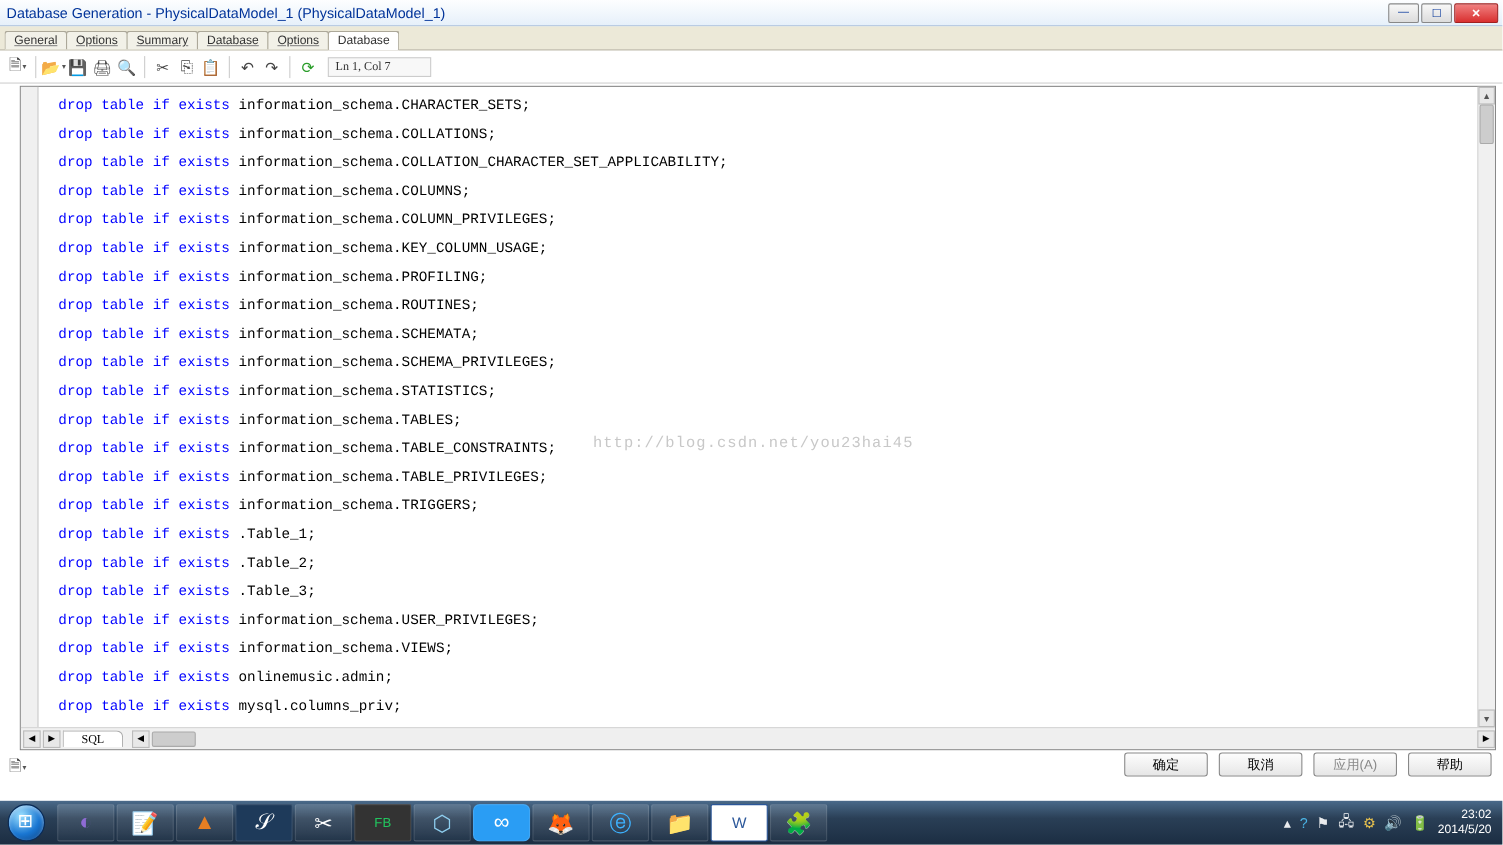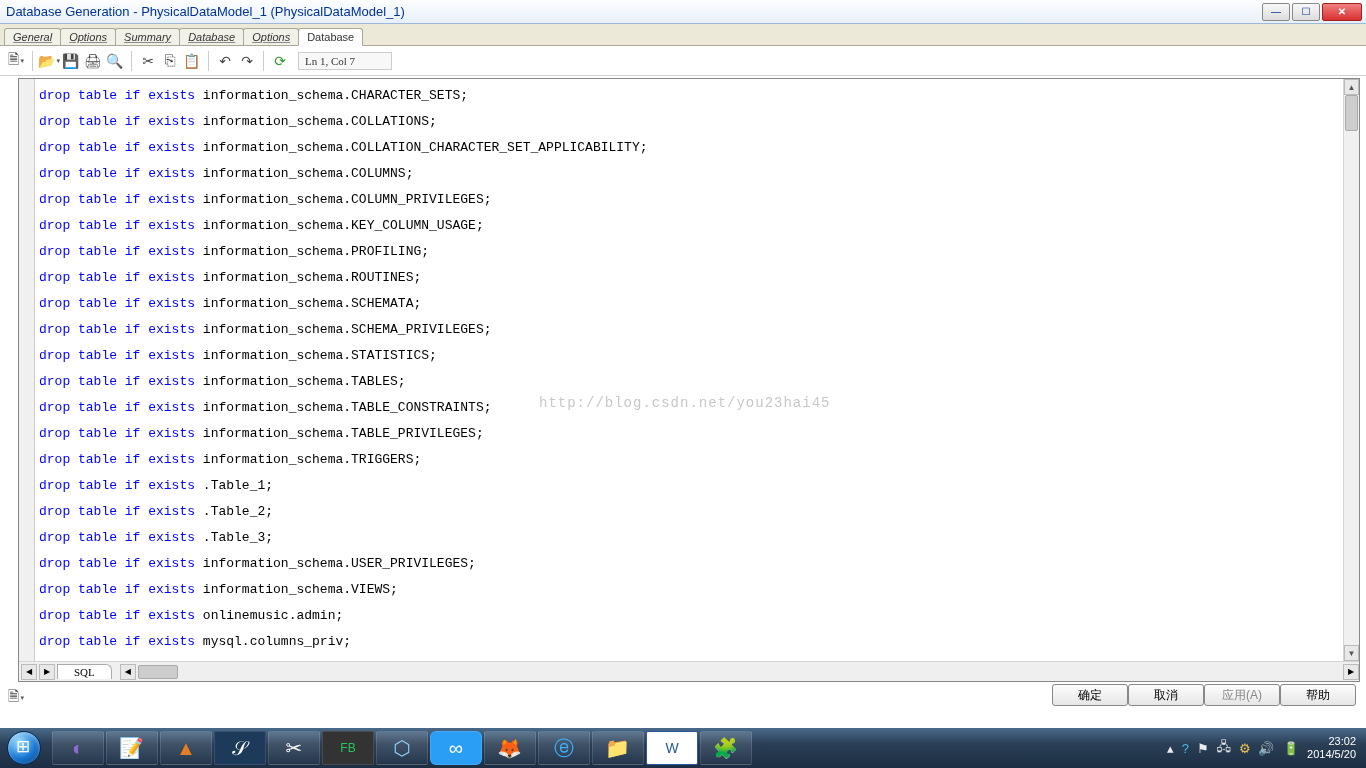--- a/index.html
+++ b/index.html
@@ -11,7 +11,7 @@
 .winbtn.close { background: linear-gradient(#f08080,#d93030); border-color:#a02020; color:#fff; font-weight:bold; width: 40px; }
 .tabs { height: 22px; background: #ece9d8; display: flex; align-items: flex-end; padding: 2px 2px 0 4px; border-bottom: 1px solid #aca899; gap: 0; }
 .tab { border: 1px solid #aca899; border-bottom: none; padding: 2px 8px 2px 8px; background: #f2f1e8; font-size: 11px; font-family: Tahoma, sans-serif; color: #333; border-radius: 3px 3px 0 0; margin-right: -1px; cursor: pointer; }
-.tab.underlined { text-decoration: underline; text-decoration-color: #888; font-style: italic; }
+.tab.underlined { text-decoration: underline; text-decoration-color: #888; }
 .tab.active { background: #fff; position: relative; z-index: 2; border-bottom: 1px solid #fff; margin-bottom: -1px; }
 .toolbar { height: 30px; background: #fff; display: flex; align-items: center; padding: 0 6px; gap: 2px; border-bottom: 1px solid #d0d0d0; }
 .tbtn { width: 20px; height: 20px; display:flex; align-items:center; justify-content:center; font-size: 14px; color:#444; cursor:pointer; border-radius:2px; }

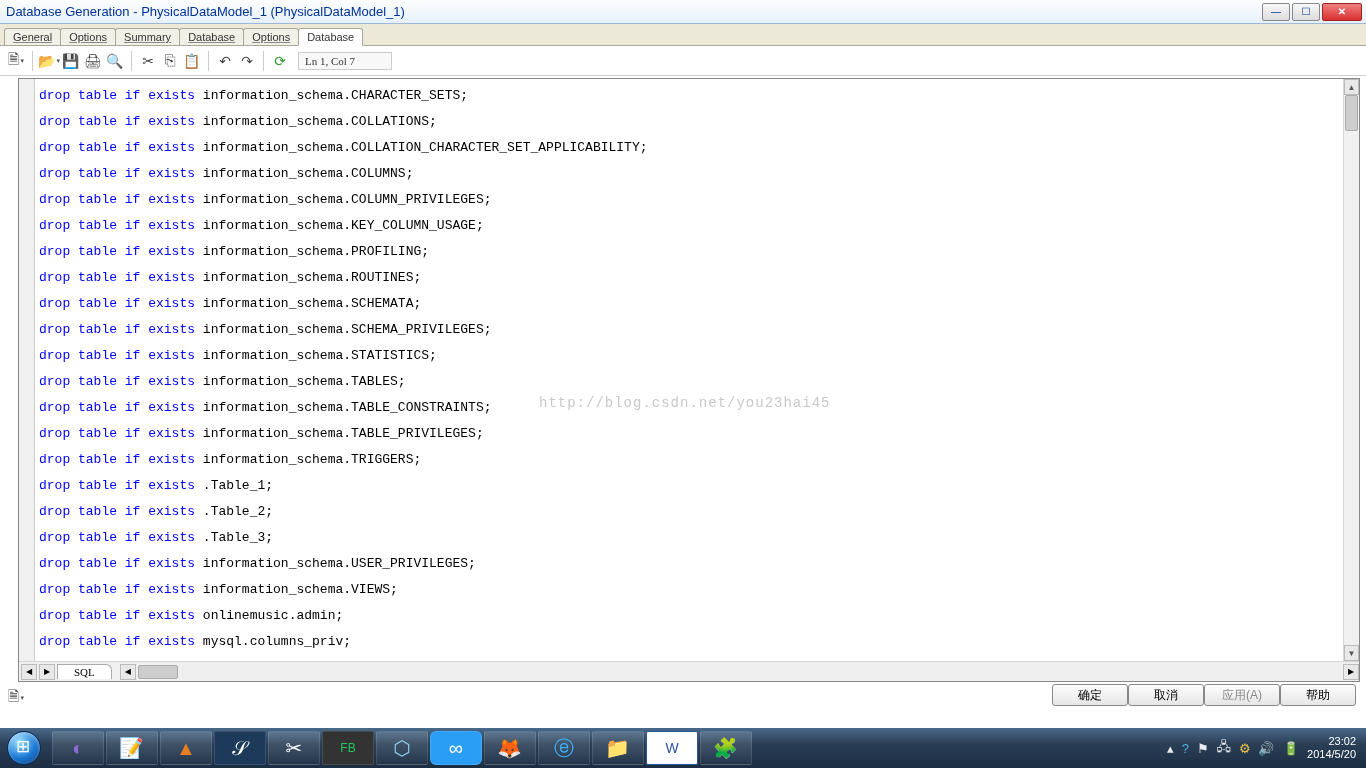--- a/index.html
+++ b/index.html
@@ -20,7 +20,7 @@
 .cursor-pos { margin-left: 6px; font-size: 11px; color: #333; font-family: Tahoma; padding: 2px 36px 2px 6px; border: 1px solid #ccc; background:#f8f8f8; }
 .editor-wrap { position: relative; height: 604px; border: 1px solid #888; margin: 2px 6px 0 18px; background:#fff; }
 .gutter { position:absolute; left:0; top:0; bottom:20px; width:16px; background:#f0f0f0; border-right:1px solid #ccc; }
-.editor { position:absolute; left:16px; right:16px; top:0; bottom:20px; padding: 4px 4px; font-family: "Courier New", monospace; font-size: 13px; line-height: 26px; white-space: pre; overflow: hidden; }
+.editor { position:absolute; left:16px; right:16px; top:0; bottom:20px; padding: 4px 18px; font-family: "Courier New", monospace; font-size: 13px; line-height: 26px; white-space: pre; overflow: hidden; }
 .editor .line { height: 26px; }
 .kw { color: #0000ff; }
 .vscroll { position:absolute; right:0; top:0; bottom:20px; width:16px; background:#f0f0f0; border-left:1px solid #d4d4d4; }

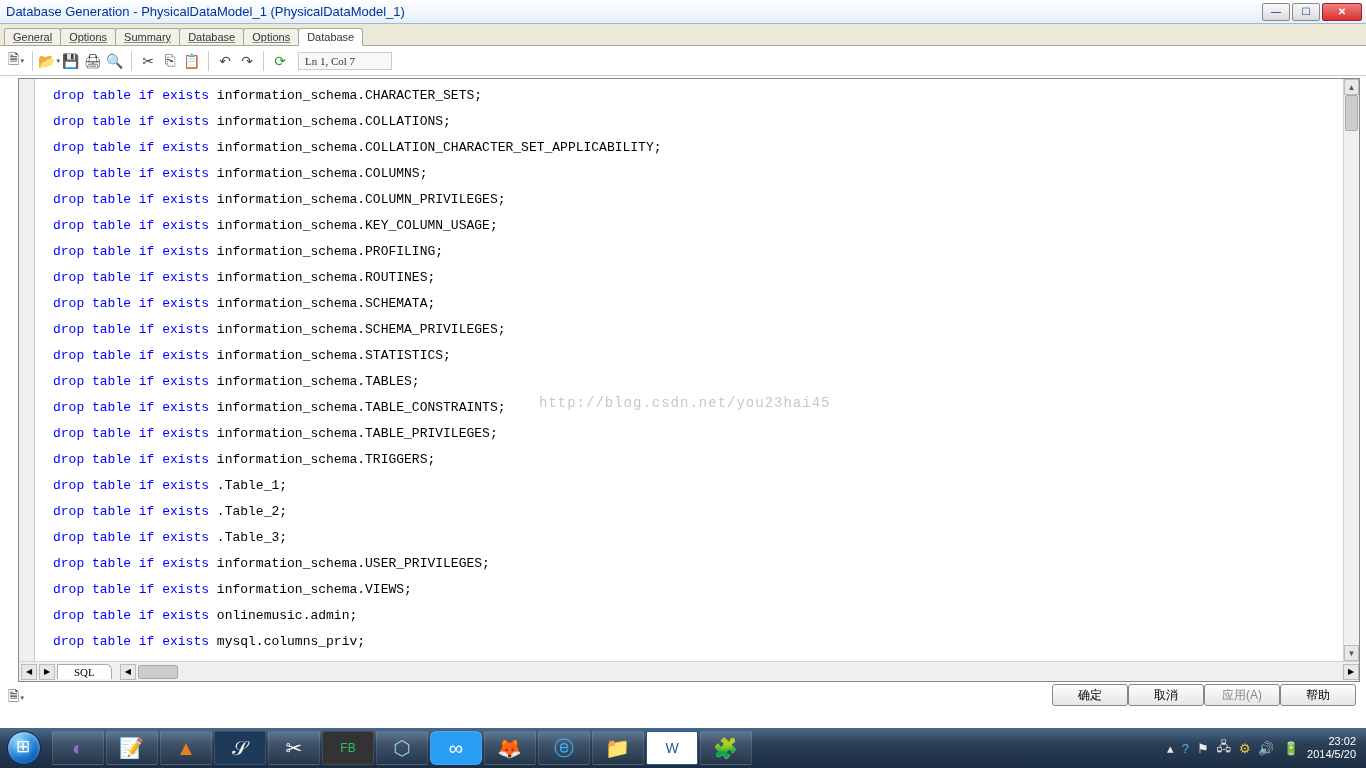--- a/index.html
+++ b/index.html
@@ -35,7 +35,7 @@
 .hscroll .hthumb { width:40px; height:14px; background:#cdcdcd; border:1px solid #aaa; margin-left:2px; border-radius:2px; }
 .watermark { position:absolute; left:520px; top:316px; color:#c8c8c8; font-family: "Courier New", monospace; font-size: 14px; pointer-events:none; letter-spacing: 1px; }
 .bottom-tool { position:absolute; left:6px; top:688px; font-size: 14px; color:#444; display:flex; align-items:center; gap:2px; }
-.dialog-buttons { position:absolute; right:10px; top:684px; display:flex; }
+.dialog-buttons { position:absolute; right:10px; top:684px; display:flex; gap:10px; }
 .dlgbtn { width:76px; height:22px; border:1px solid #888; background:linear-gradient(#fdfdfd,#e6e6e6); font-size:12px; display:flex; align-items:center; justify-content:center; border-radius:3px; cursor:pointer; }
 .dlgbtn.disabled { color:#888; }
 .taskbar { position:absolute; left:0; right:0; bottom:0; height:40px; background: linear-gradient(#4a6a8a, #2a3f56 40%, #1b2d42); display:flex; align-items:center; }

